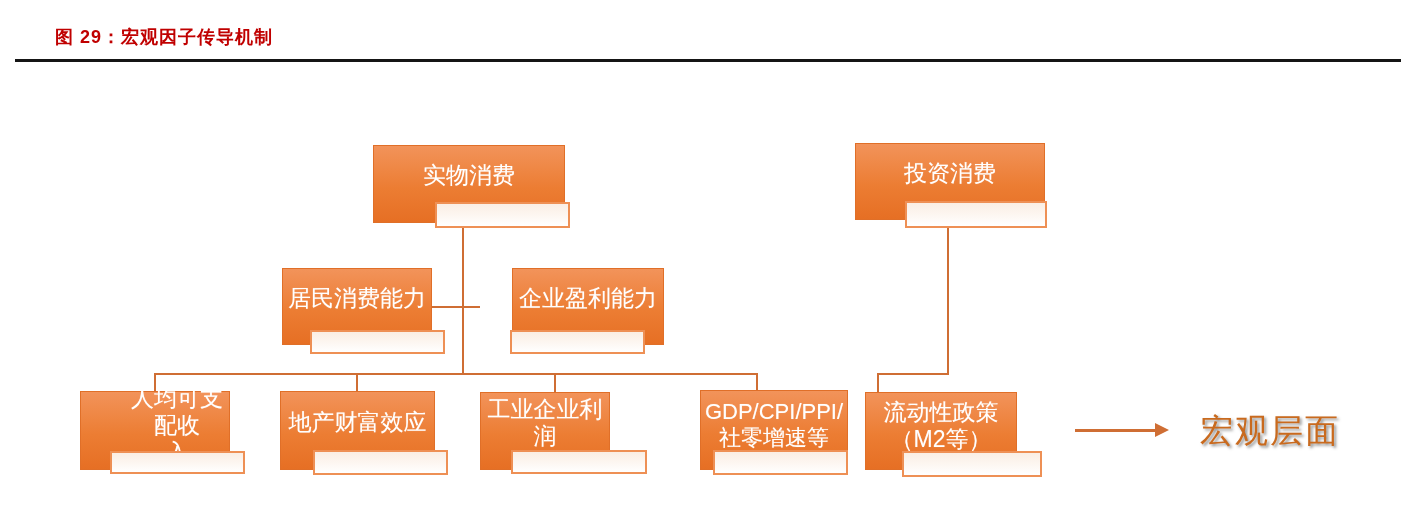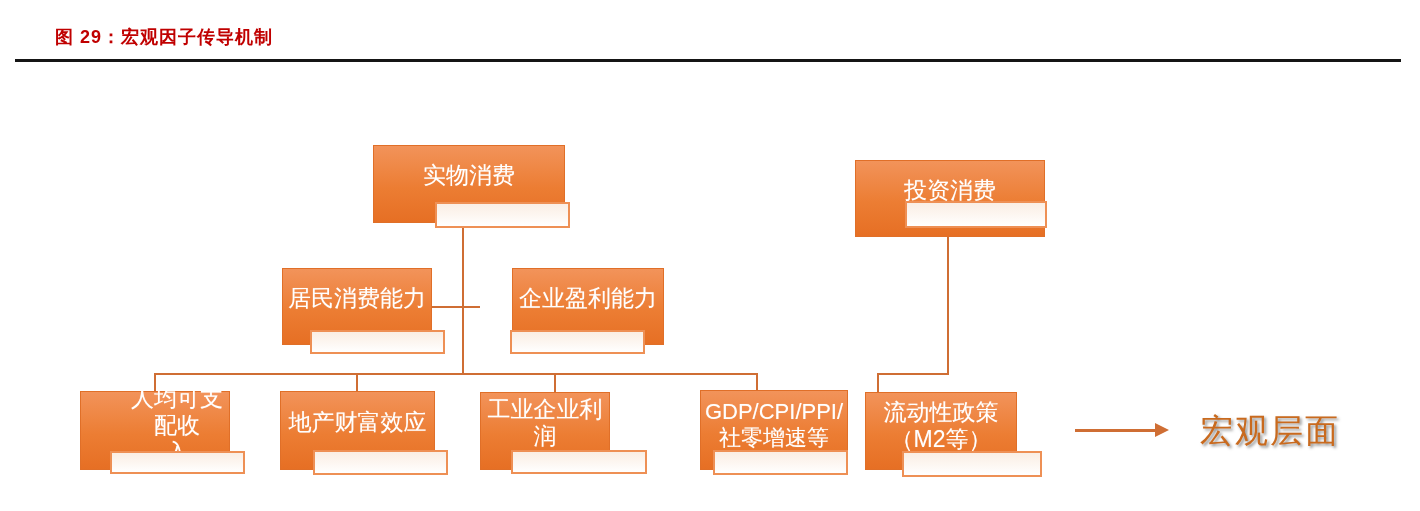--- a/index.html
+++ b/index.html
@@ -45,7 +45,7 @@
   
   .n1{left:373px;top:145px;width:192px;height:78px;}
   .s1{left:435px;top:202px;width:135px;height:26px;}
-  .n2{left:855px;top:143px;width:190px;height:77px;margin-top:17px;}
+  .n2{left:855px;top:143px;width:190px;height:77px;}
   .s2{left:905px;top:201px;width:142px;height:27px;}
   .n3{left:282px;top:268px;width:150px;height:77px;}
   .s3{left:310px;top:330px;width:135px;height:24px;}

